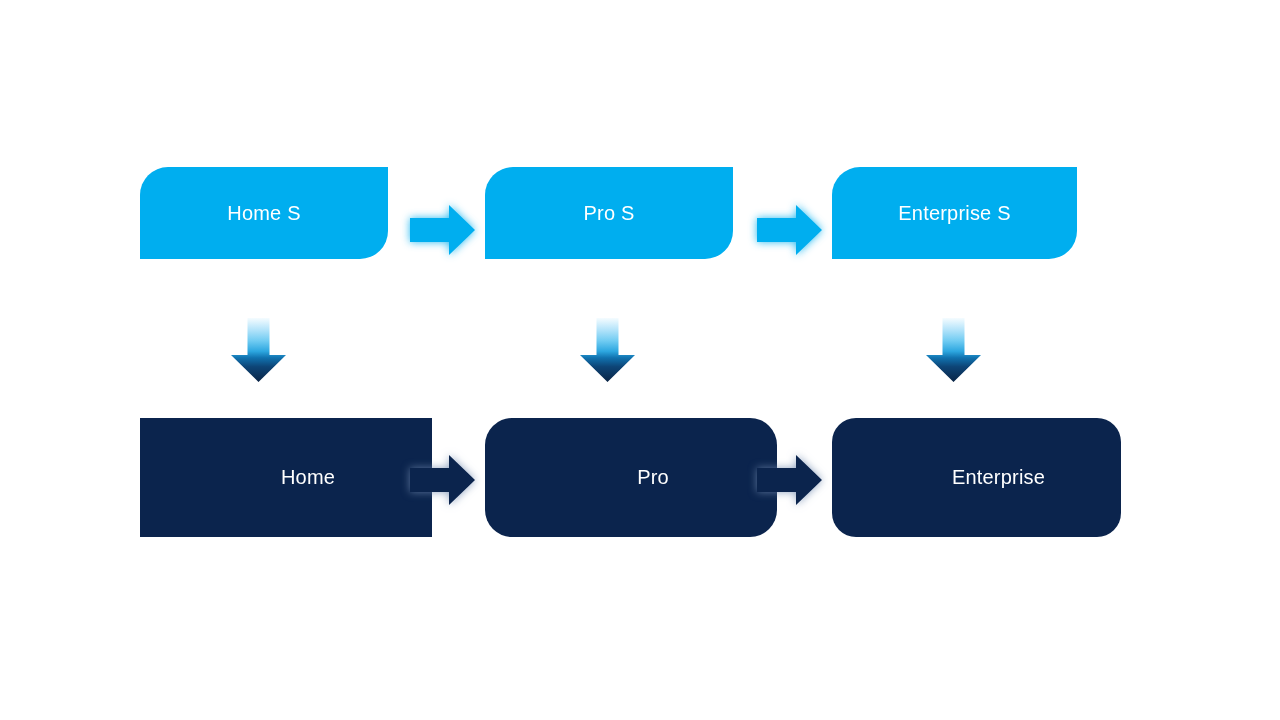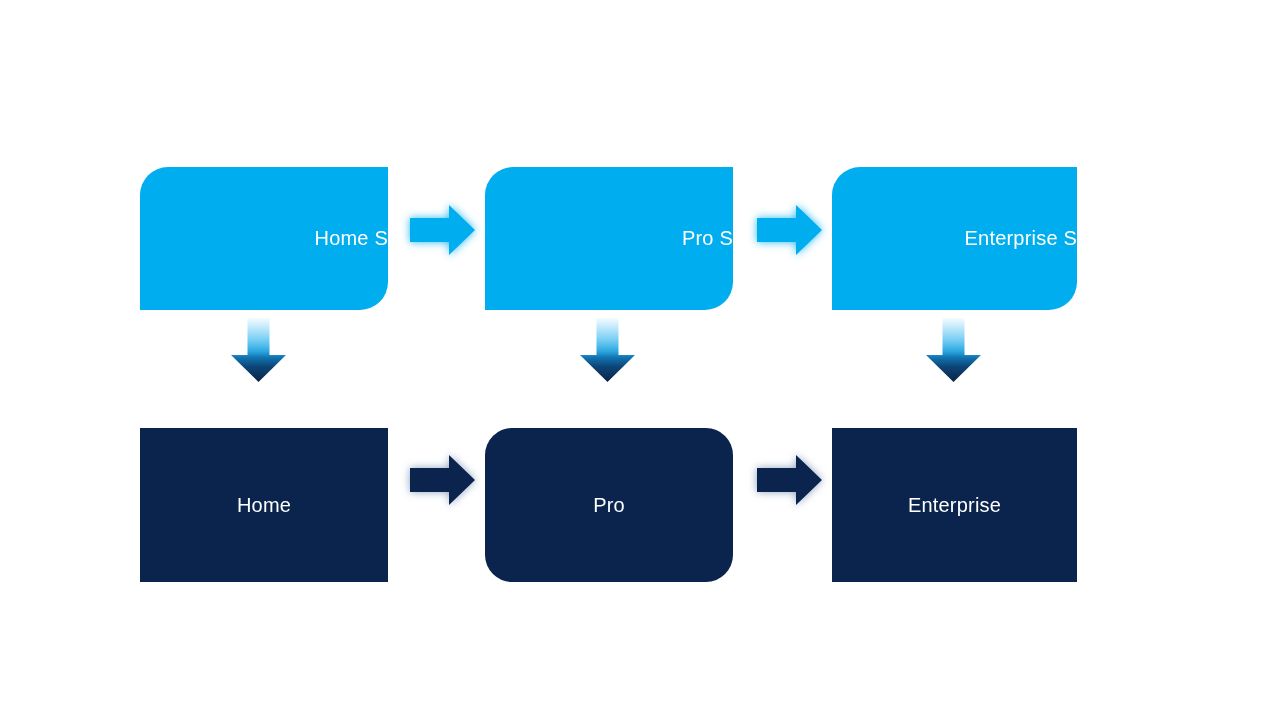--- a/index.html
+++ b/index.html
@@ -26,10 +26,9 @@
     text-align: center;
   }
   .box.top {
-    top: 167px; height: 143px;
+    top: 167px; height: 92px;
     background: var(--top-box-fill, #00AEEF);
     border-radius: 28px 0 28px 0;
-    justify-content: flex-end;
   }
   .box.bottom {
     top: 428px; height: 154px;

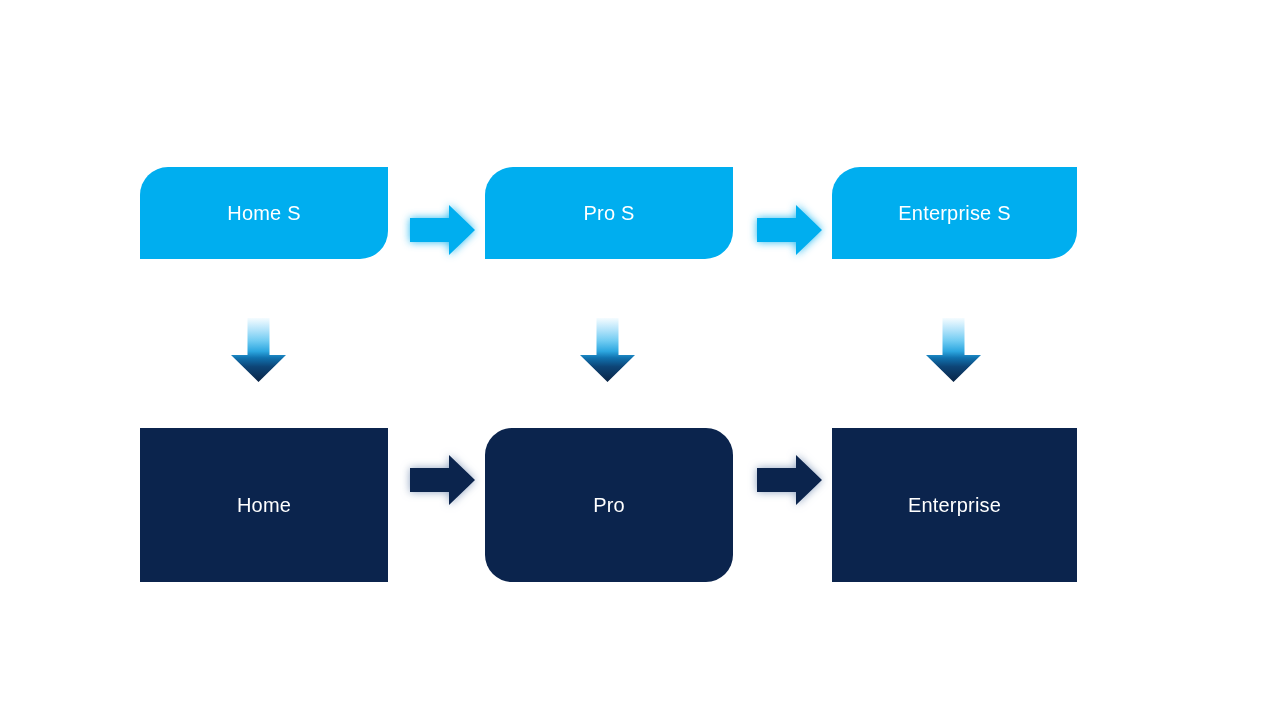--- a/index.html
+++ b/index.html
@@ -31,8 +31,9 @@
     border-radius: 28px 0 28px 0;
   }
   .box.bottom {
-    top: 428px; height: 154px;
+    top: 418px; height: 119px;
     background: var(--bottom-box-fill, #0B244D);
+    padding-left: 44px;
   }
   .c0 { left: 140px; width: 248px; }
   .c1 { left: 485px; width: 248px; border-radius: 27px; }

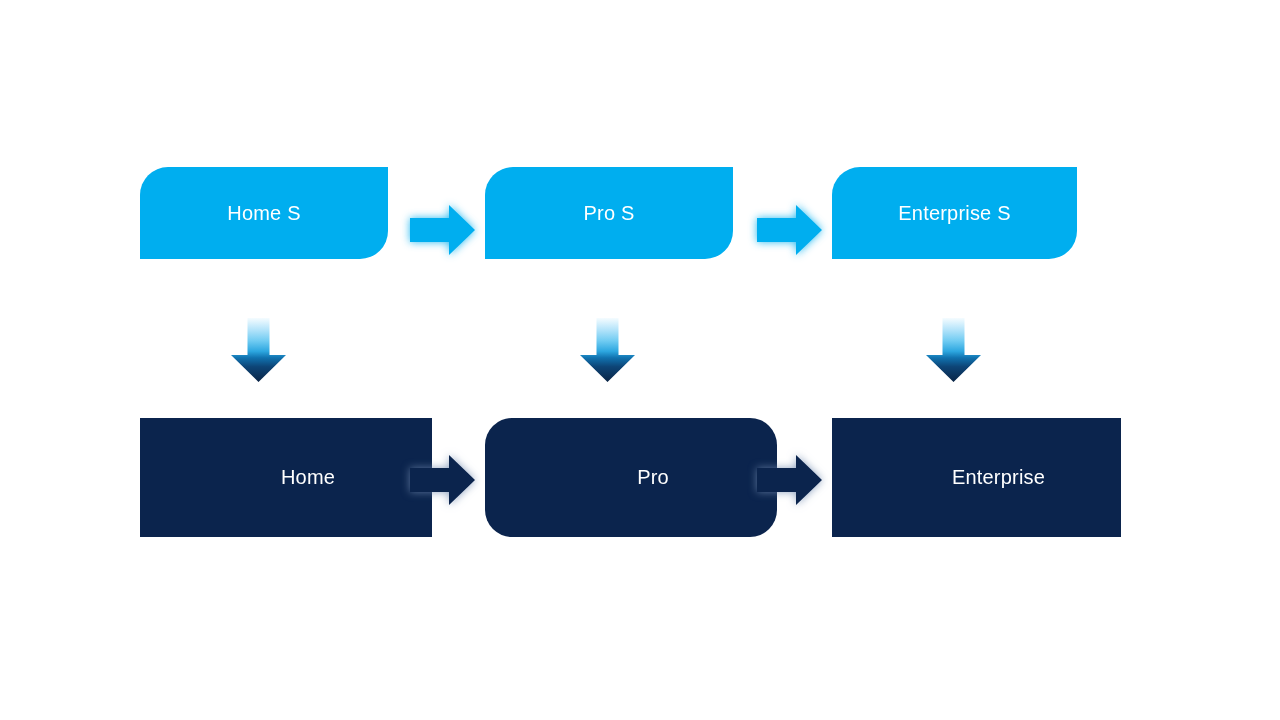--- a/index.html
+++ b/index.html
@@ -37,7 +37,7 @@
   }
   .c0 { left: 140px; width: 248px; }
   .c1 { left: 485px; width: 248px; border-radius: 27px; }
-  .c2 { left: 832px; width: 245px; }
+  .c2 { left: 832px; width: 245px; border-radius: 24px; }
 
   
   .rarrow-wrap {

